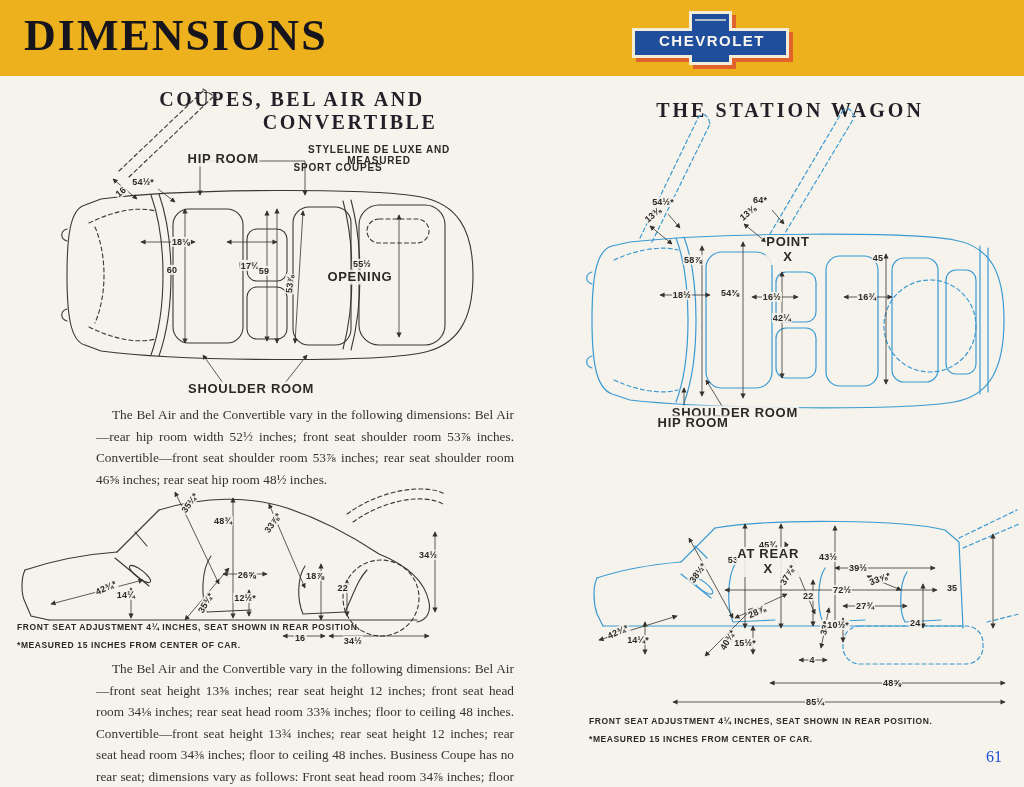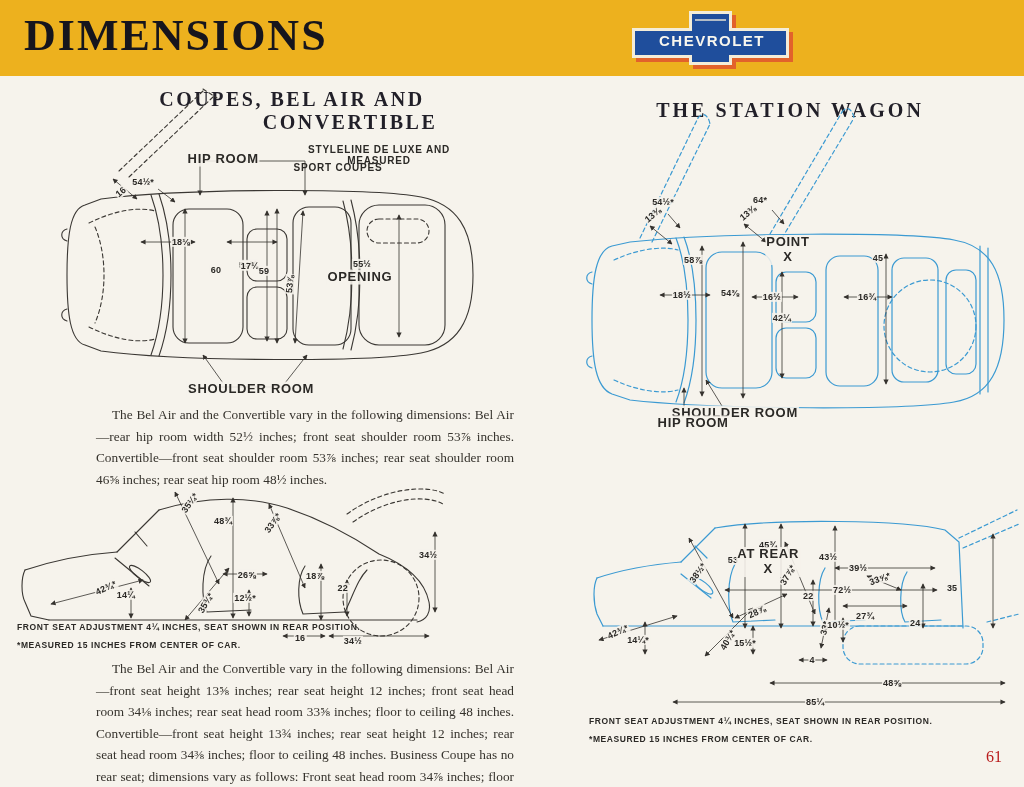--- a/index.html
+++ b/index.html
@@ -117,7 +117,7 @@
       <span class="ann num" style="left: 20.5%; top: 14.2%; transform: translate(-50%, -50%);">54½*</span>
       <span class="ann num" style="left: 15.3%; top: 18.1%; transform: translate(-50%, -50%) rotate(-40deg);">16</span>
       <span class="ann num" style="left: 25.8%; top: 37.3%; transform: translate(-50%, -50%); margin-left: 15px;">18⅛</span>
-      <span class="ann num" style="left: 27.2%; top: 48.1%; transform: translate(-50%, -50%); margin-left: 44px;">60</span>
+      <span class="ann num" style="left: 27.2%; top: 48.1%; transform: translate(-50%, -50%);">60</span>
       <span class="ann num" style="left: 44.9%; top: 46.2%; transform: translate(-50%, -50%);">54¼</span>
       <span class="ann num" style="left: 45.3%; top: 37.3%; transform: translate(-50%, -50%); margin-top: 24px;">17¼</span>
       <span class="ann num" style="left: 48.6%; top: 48.5%; transform: translate(-50%, -50%);">59</span>

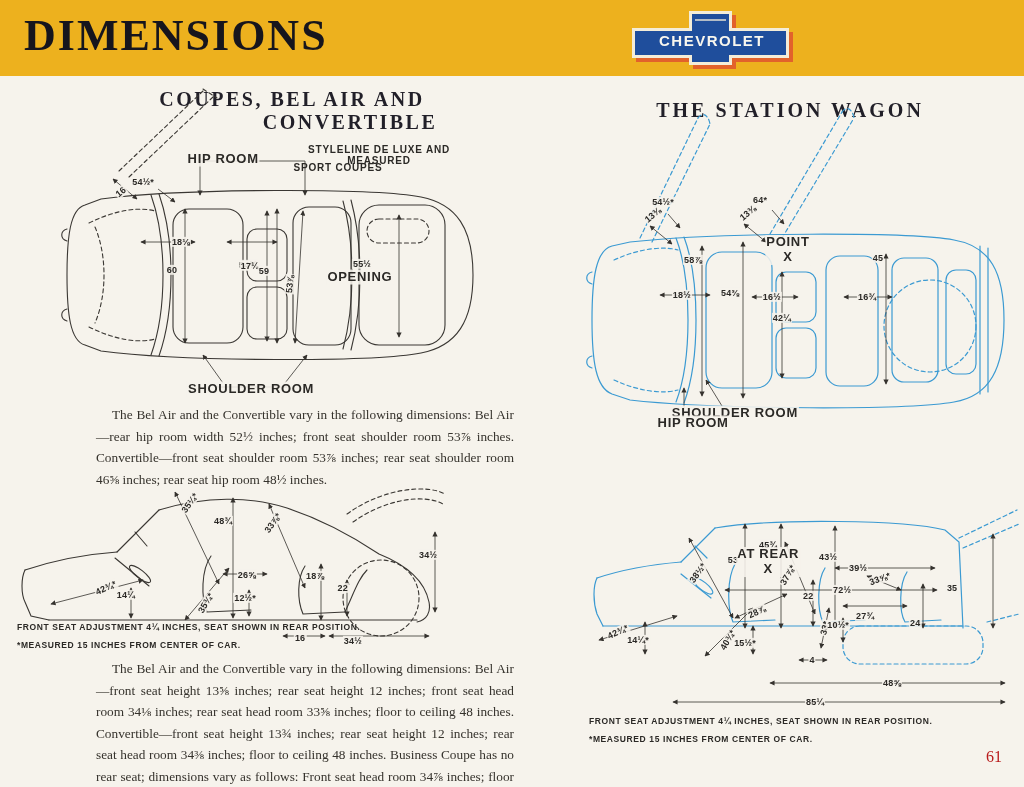--- a/index.html
+++ b/index.html
@@ -330,7 +330,7 @@
       <span class="ann num" style="left: 67.8%; top: 40.4%; transform: translate(-50%, -50%) rotate(-20deg);">33⅝*</span>
       <span class="ann num" style="left: 59.1%; top: 44.9%; transform: translate(-50%, -50%);">72½</span>
       <span class="ann num" style="left: 51.3%; top: 47.3%; transform: translate(-50%, -50%);">22</span>
-      <span class="ann num" style="left: 64.4%; top: 51.4%; transform: translate(-50%, -50%); margin-top: 10px;">27¾</span>
+      <span class="ann num" style="left: 64.4%; top: 51.4%; transform: translate(-50%, -50%);">27¾</span>
       <span class="ann num" style="left: 84.4%; top: 44.1%; transform: translate(-50%, -50%);">35</span>
       <span class="ann num" style="left: 75.9%; top: 54.3%; transform: translate(-50%, -50%); margin-top: 10px;">24</span>
       <span class="ann num" style="left: 39.5%; top: 53.9%; transform: translate(-50%, -50%) rotate(-25deg);">28⅞</span>

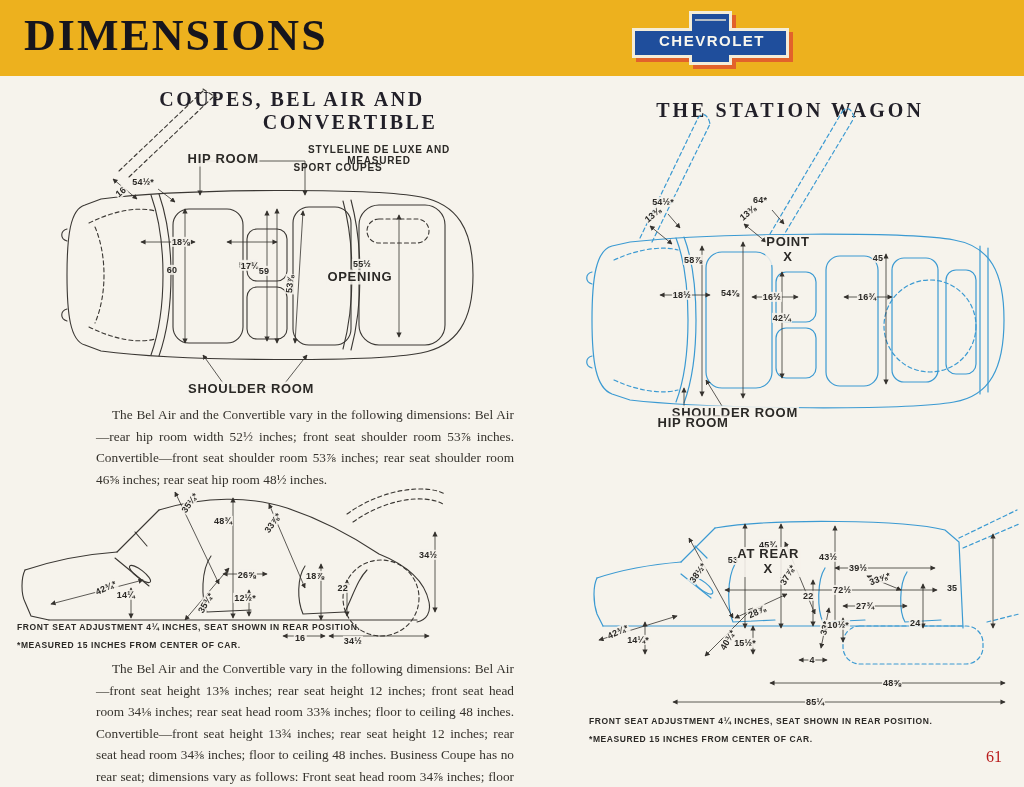--- a/index.html
+++ b/index.html
@@ -32,7 +32,7 @@
        background:rgba(246,243,236,.88);padding:0 1px;white-space:pre-line;text-align:center;
        line-height:1.15;letter-spacing:.2px;}
   .ann.lbl{font-size:13px;letter-spacing:.7px;}
-  .page-num{font:16px "Liberation Serif",serif;color:#b91c1c;}
+  .page-num{font:16px "Liberation Serif",serif;color:#1d4ed8;}
 </style>
 </head>
 <body>

